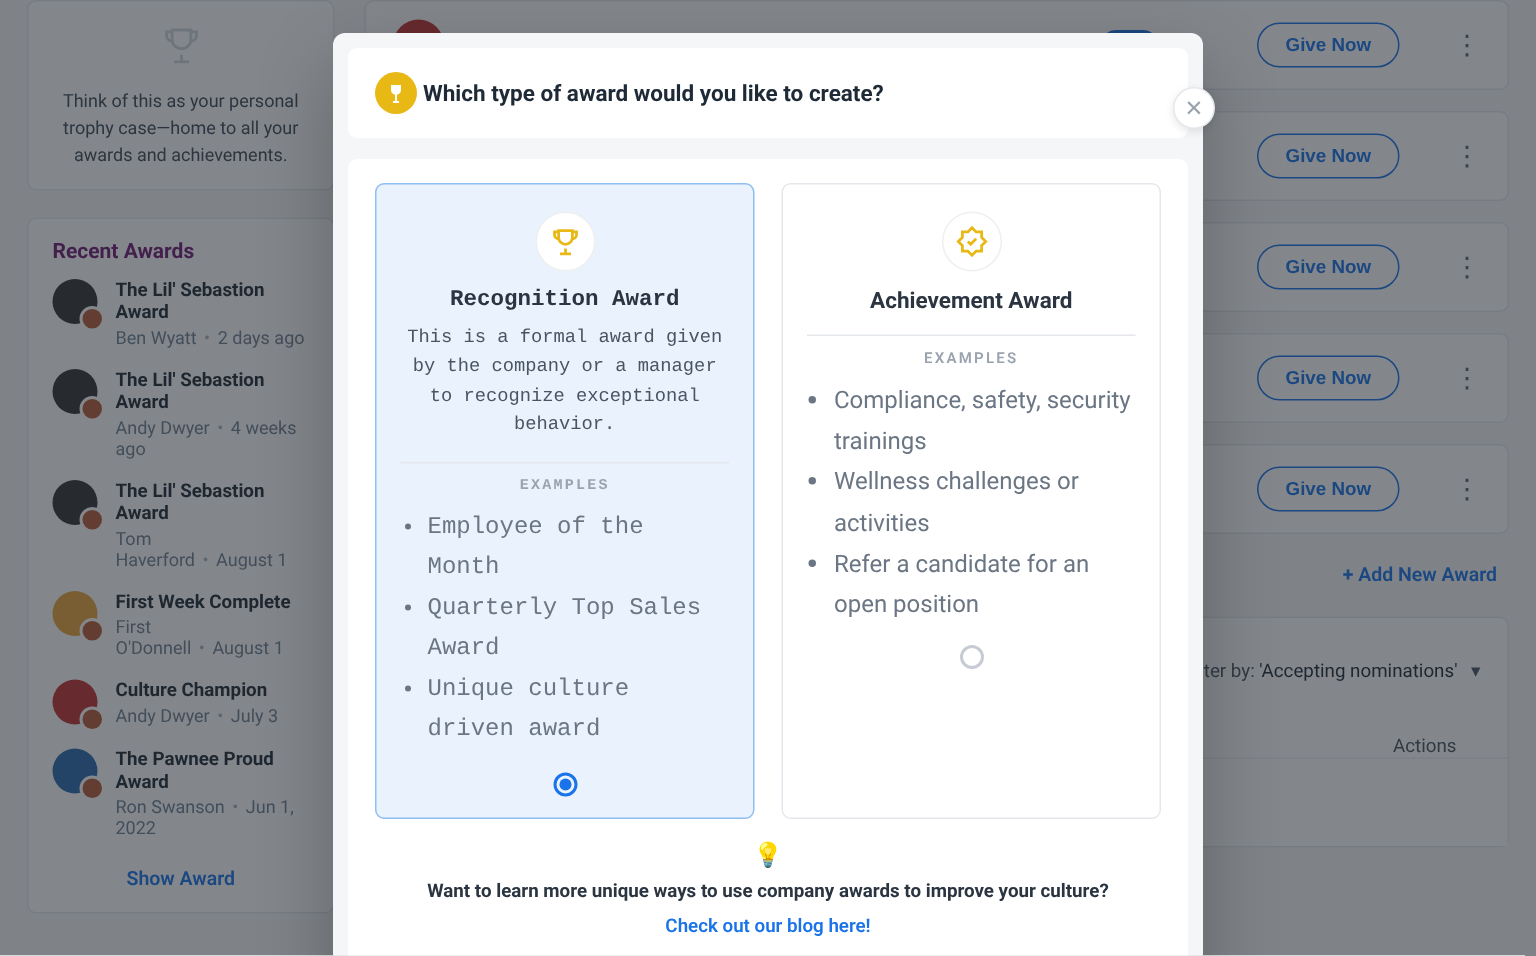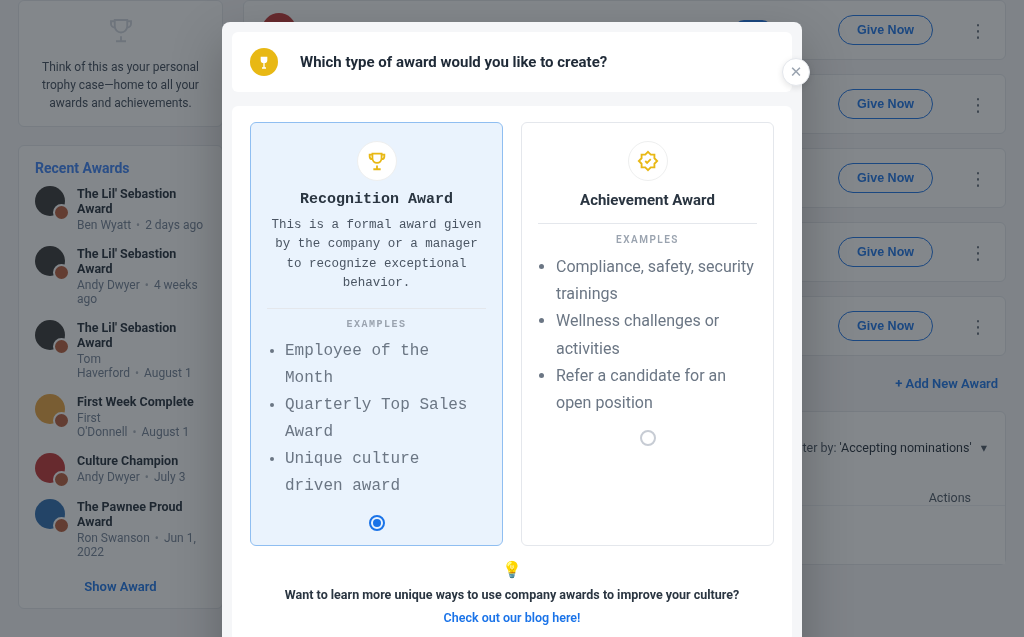--- a/index.html
+++ b/index.html
@@ -67,7 +67,7 @@
   box-shadow:0 2px 6px rgba(0,0,0,0.1);
 }
 .m-card { background:#fff; border-radius:6px; padding:16px 18px; margin-bottom:14px; }
-.m-header { display:flex; align-items:center; gap:22px; }
+.m-header { display:flex; align-items:center; gap:4px; }
 .m-header .hicon { width:28px; height:28px; border-radius:50%; background:#e8b814; display:flex; align-items:center; justify-content:center; color:#fff; }
 .m-header h2 { font-size:15px; font-weight:700; color:#1f2a37; }
 

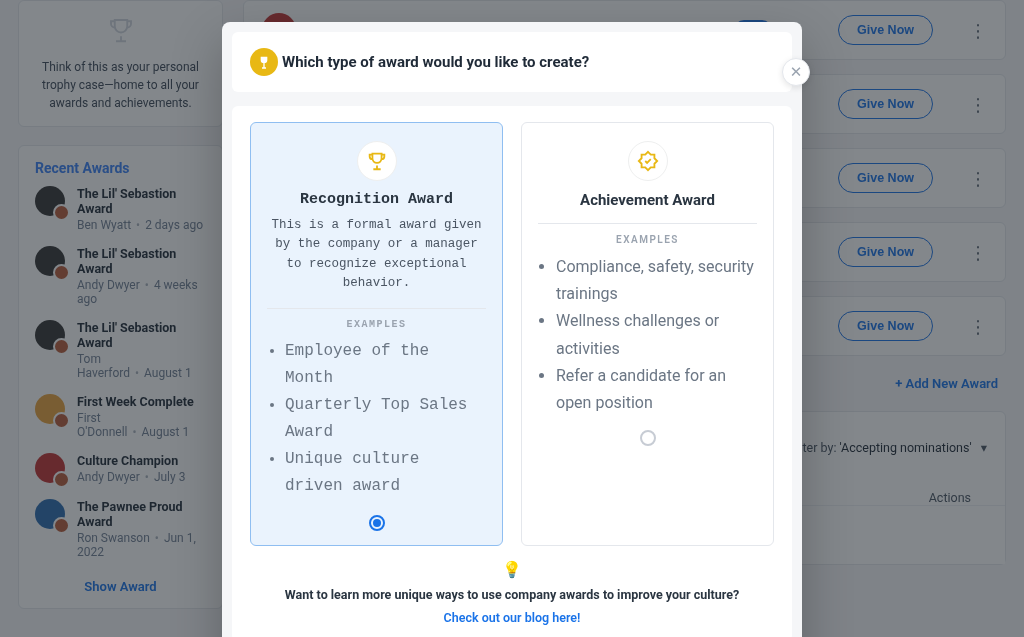--- a/index.html
+++ b/index.html
@@ -23,7 +23,7 @@
 .card { background:#fff; border:1px solid #e4e7ec; border-radius:6px; padding:14px 16px; }
 .trophy-hint { text-align:center; color:#3e4a59; font-size:12px; line-height:1.5; }
 .trophy-hint .icon { display:block; margin:0 auto 8px; color:#d0d5dd; }
-.recent-title { font-weight:700; font-size:14px; color:#3b82f6; margin-bottom:10px; }
+.recent-title { font-weight:700; font-size:14px; color:#701a75; margin-bottom:10px; }
 .recent-item { display:flex; gap:10px; margin-bottom:14px;margin-top:10px; }
 .av-wrap { position:relative; width:32px; height:32px; flex-shrink:0; }
 .av-main { width:30px; height:30px; border-radius:50%; background:#333; }

